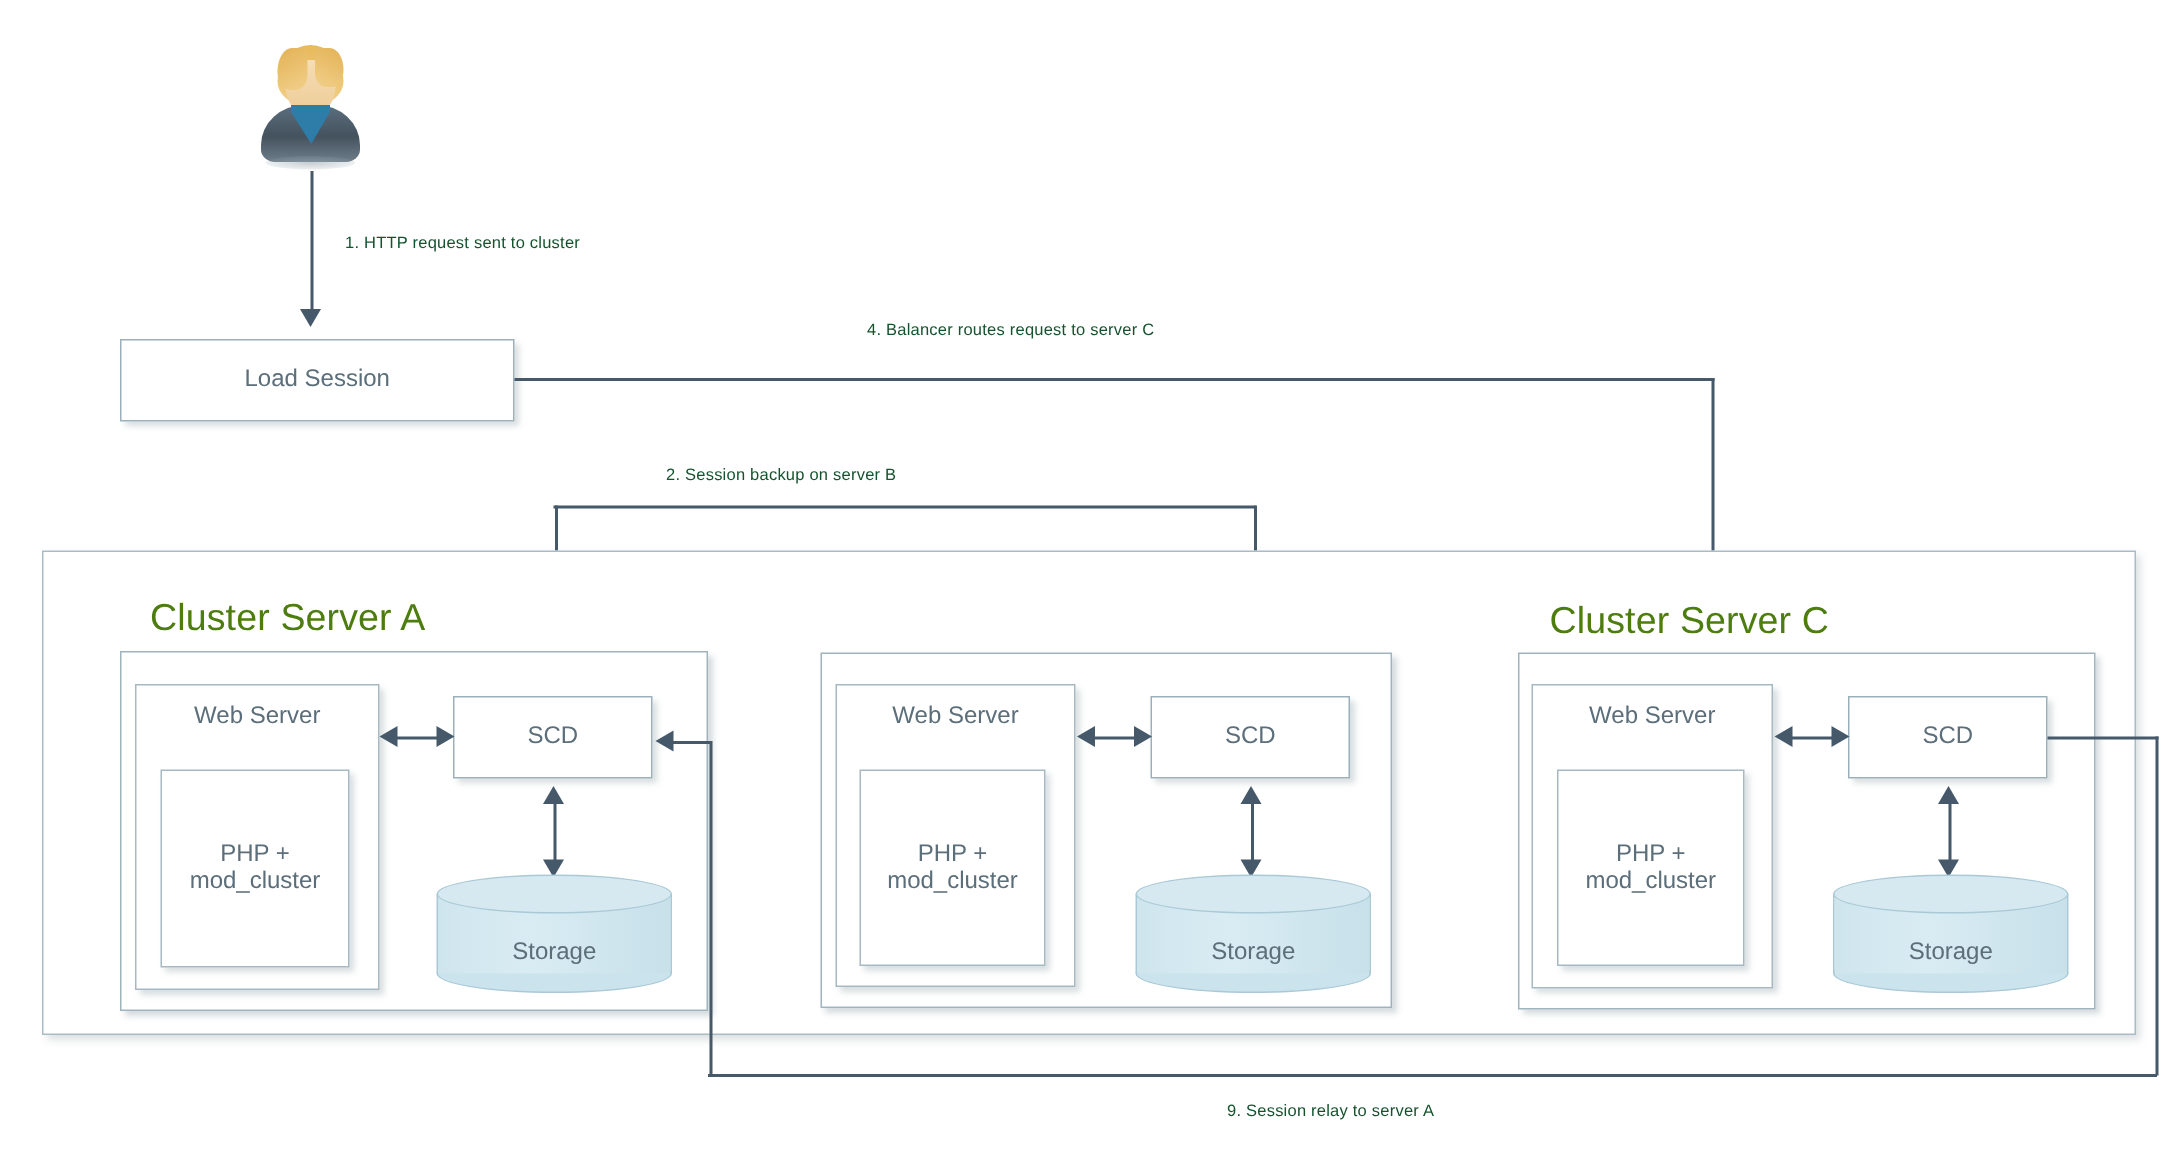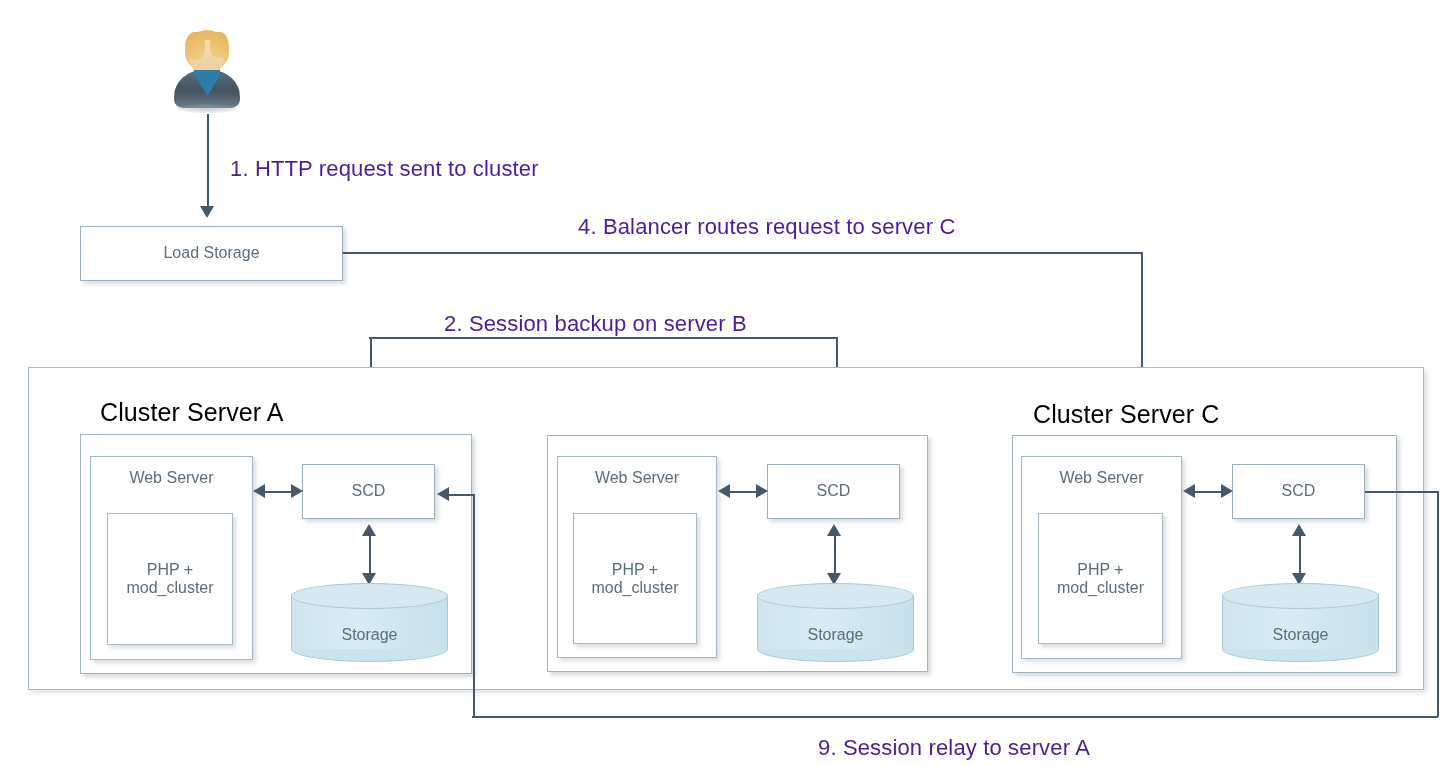--- a/index.html
+++ b/index.html
@@ -117,8 +117,8 @@
   }
   .step-label{
     position:absolute;
-    font-size:22px;
-    color:#4c1d95;
+    font-size:11px;
+    color:#14532d;
     white-space:nowrap;
     letter-spacing:.15px;
   }

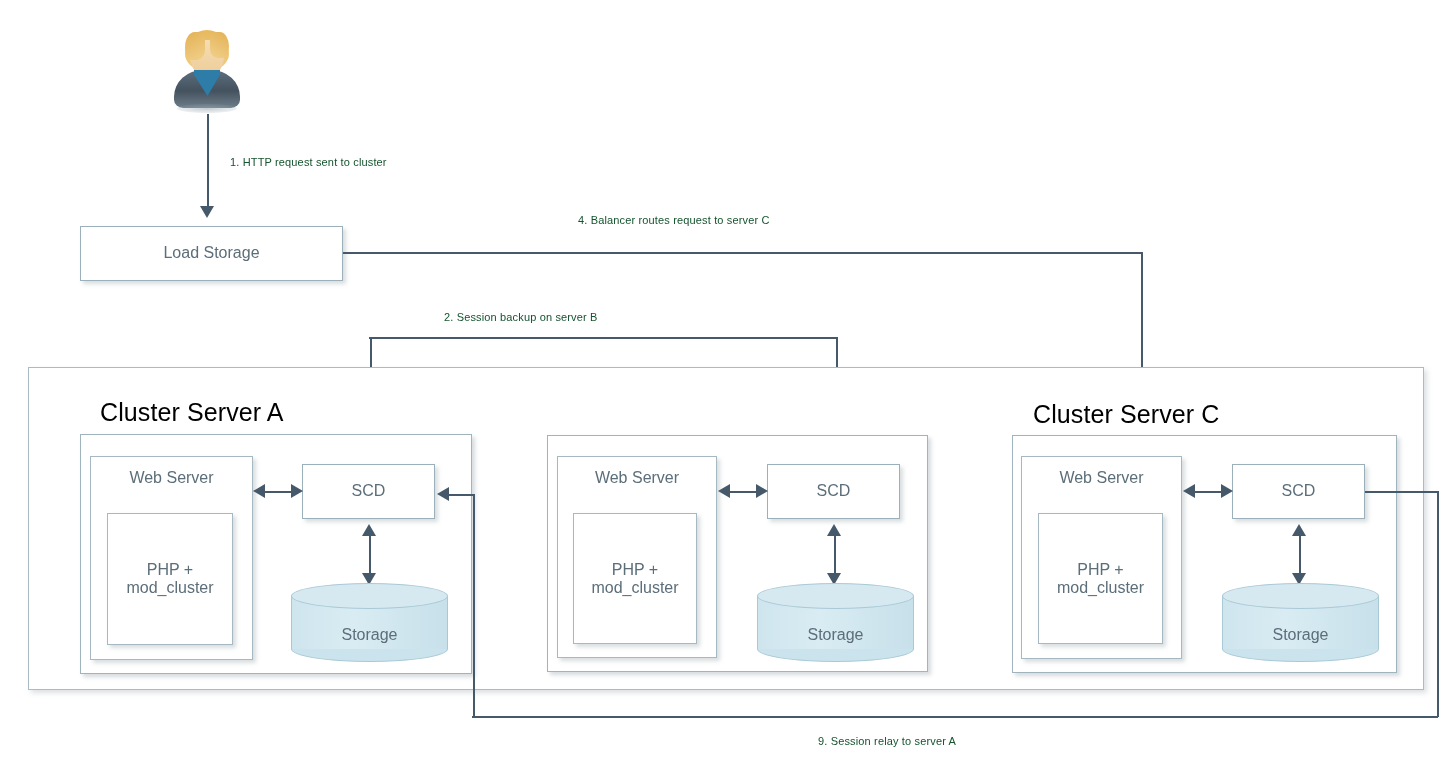--- a/index.html
+++ b/index.html
@@ -181,7 +181,7 @@
   <div class="step-label" style="left:230px;top:156px;">1. HTTP request sent to cluster</div>
 
   <div class="box" style="left:80px;top:226px;width:263px;height:55px;">
-    <div class="lbl-center">Load Storage</div>
+    <div class="lbl-center">Load Session</div>
   </div>
 
   <div class="hline" style="left:343px;top:252px;width:800px;"></div>

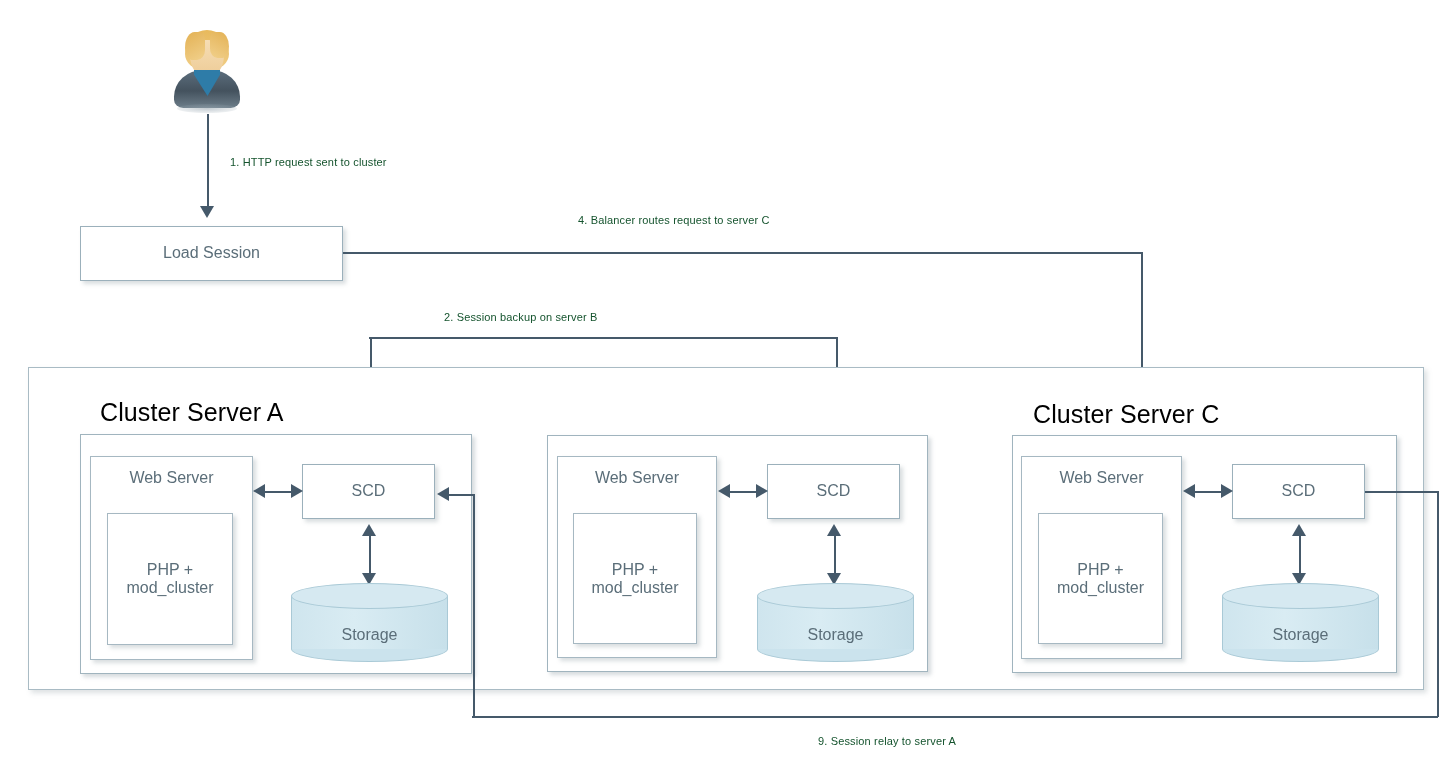--- a/index.html
+++ b/index.html
@@ -38,7 +38,7 @@
   .server-title{
     position:absolute;
     font-size:25px;
-    color:#000000;
+    color:#4d7c0f;
     white-space:nowrap;
     letter-spacing:.1px;
   }

